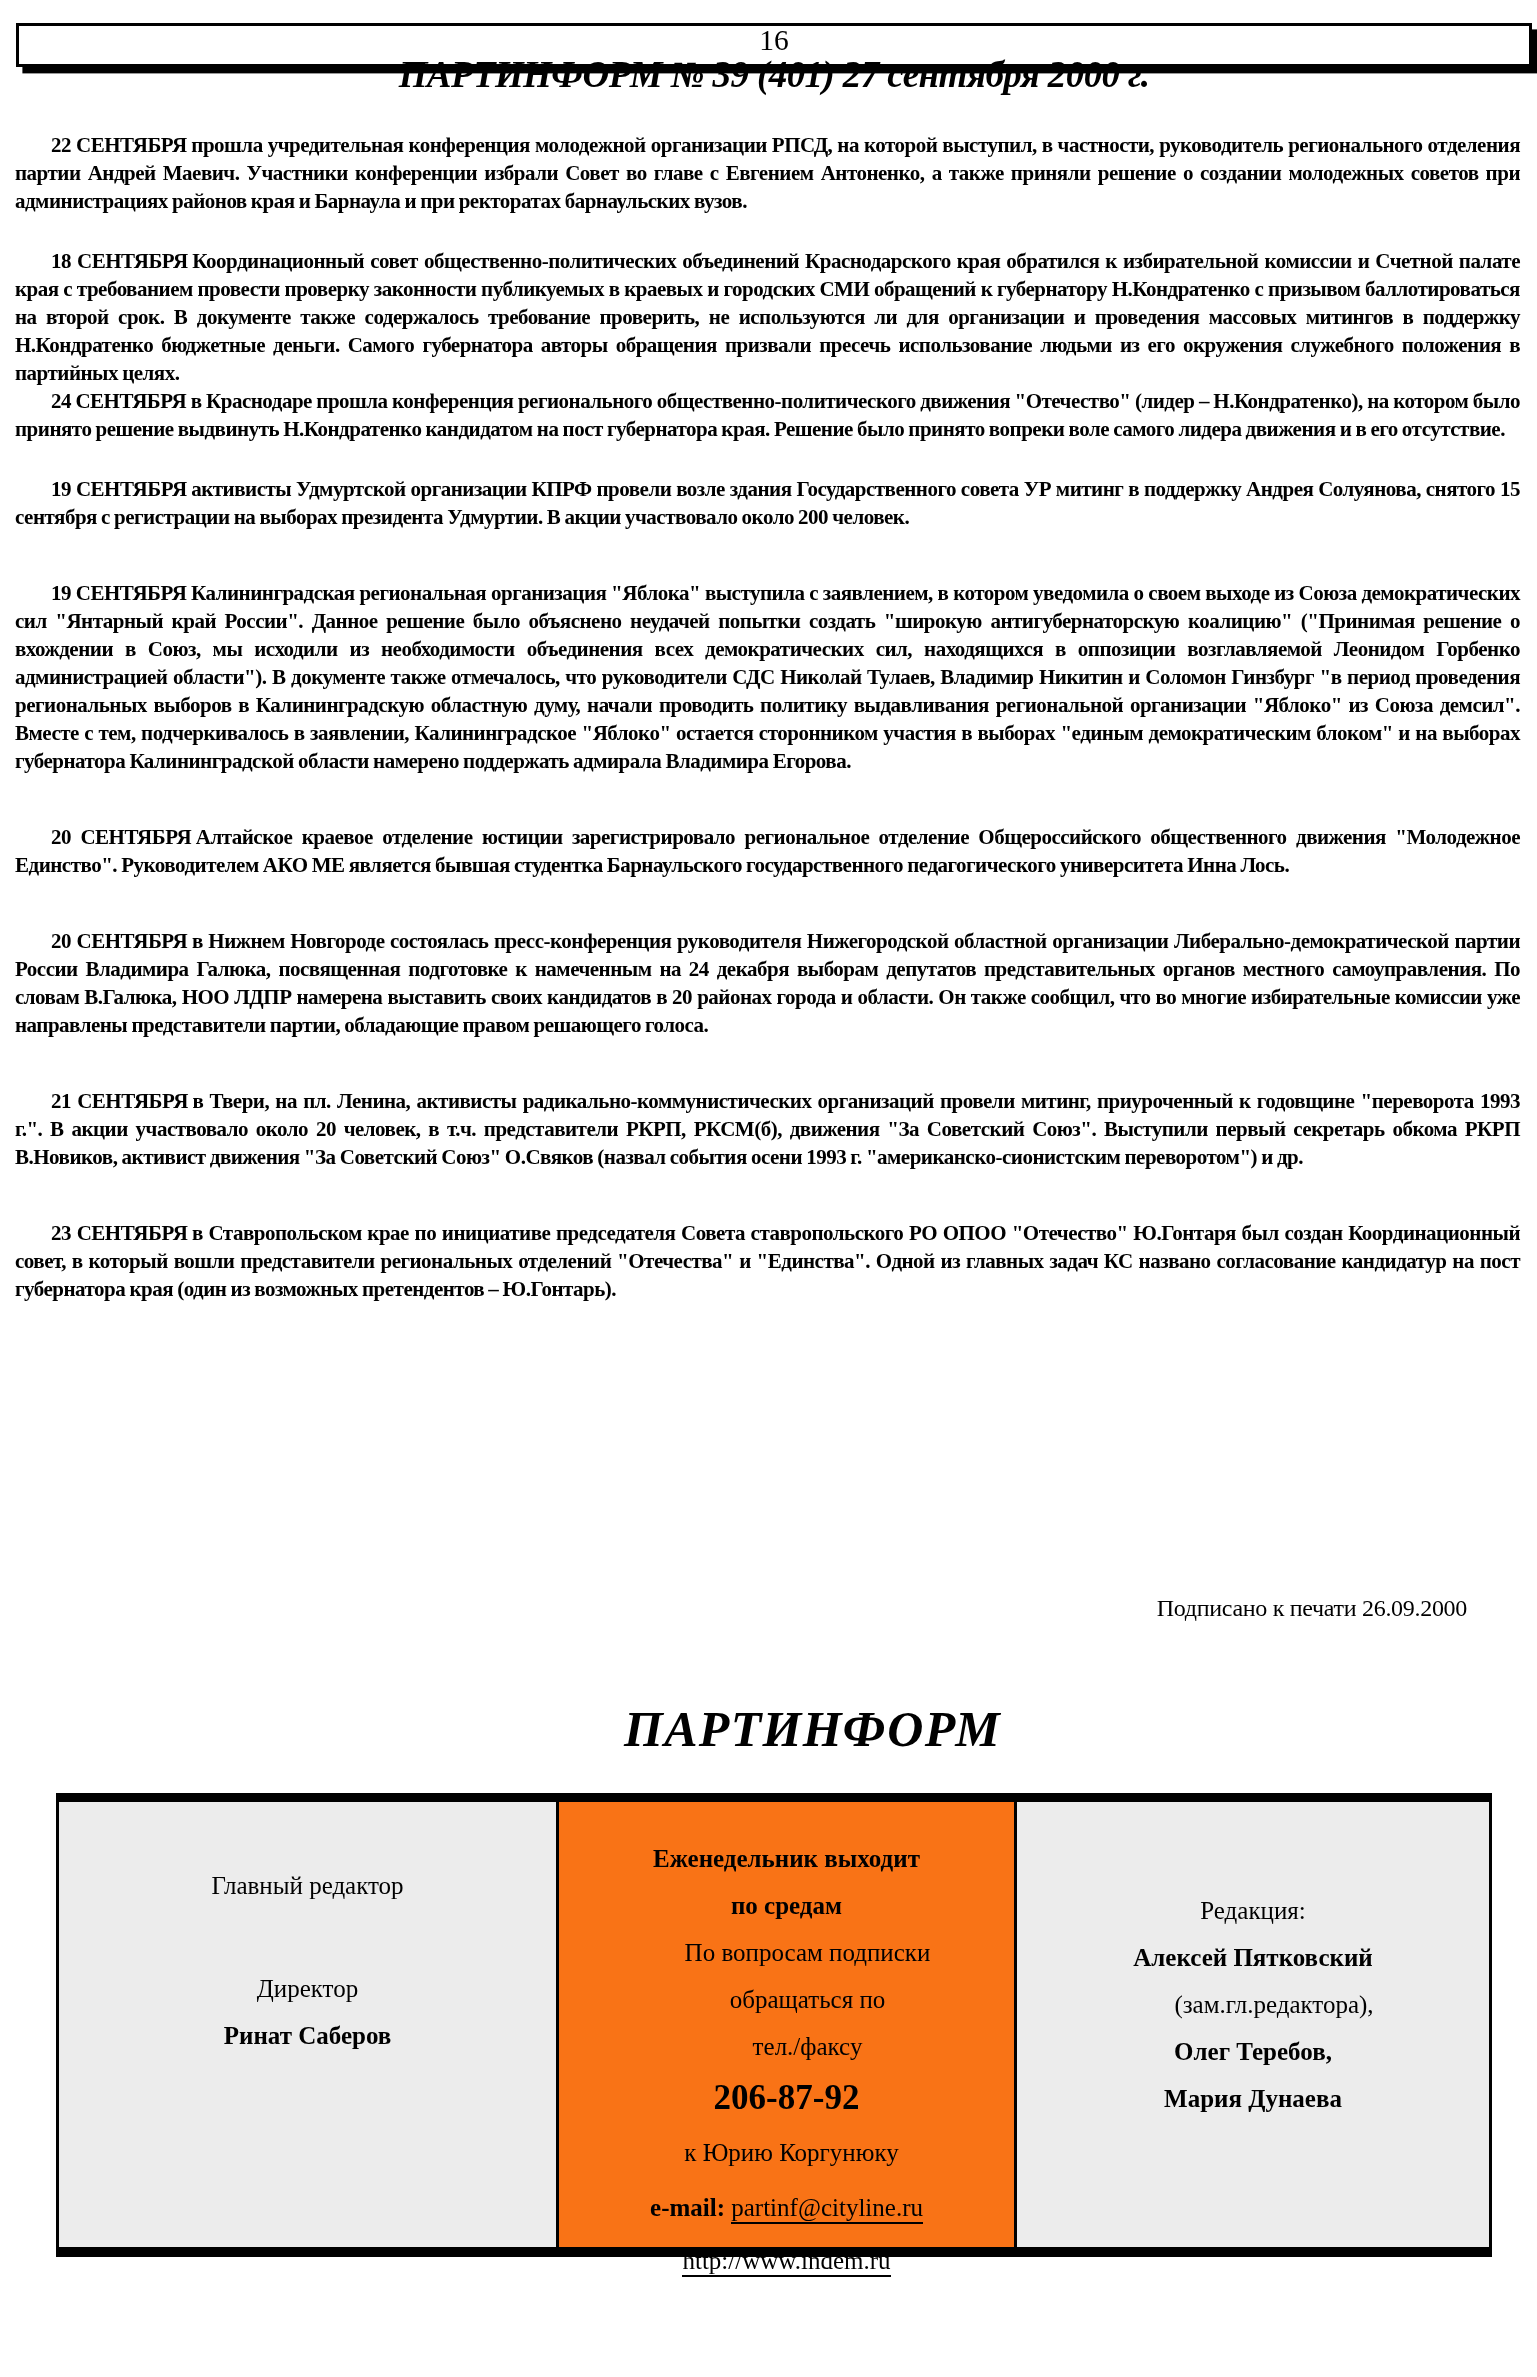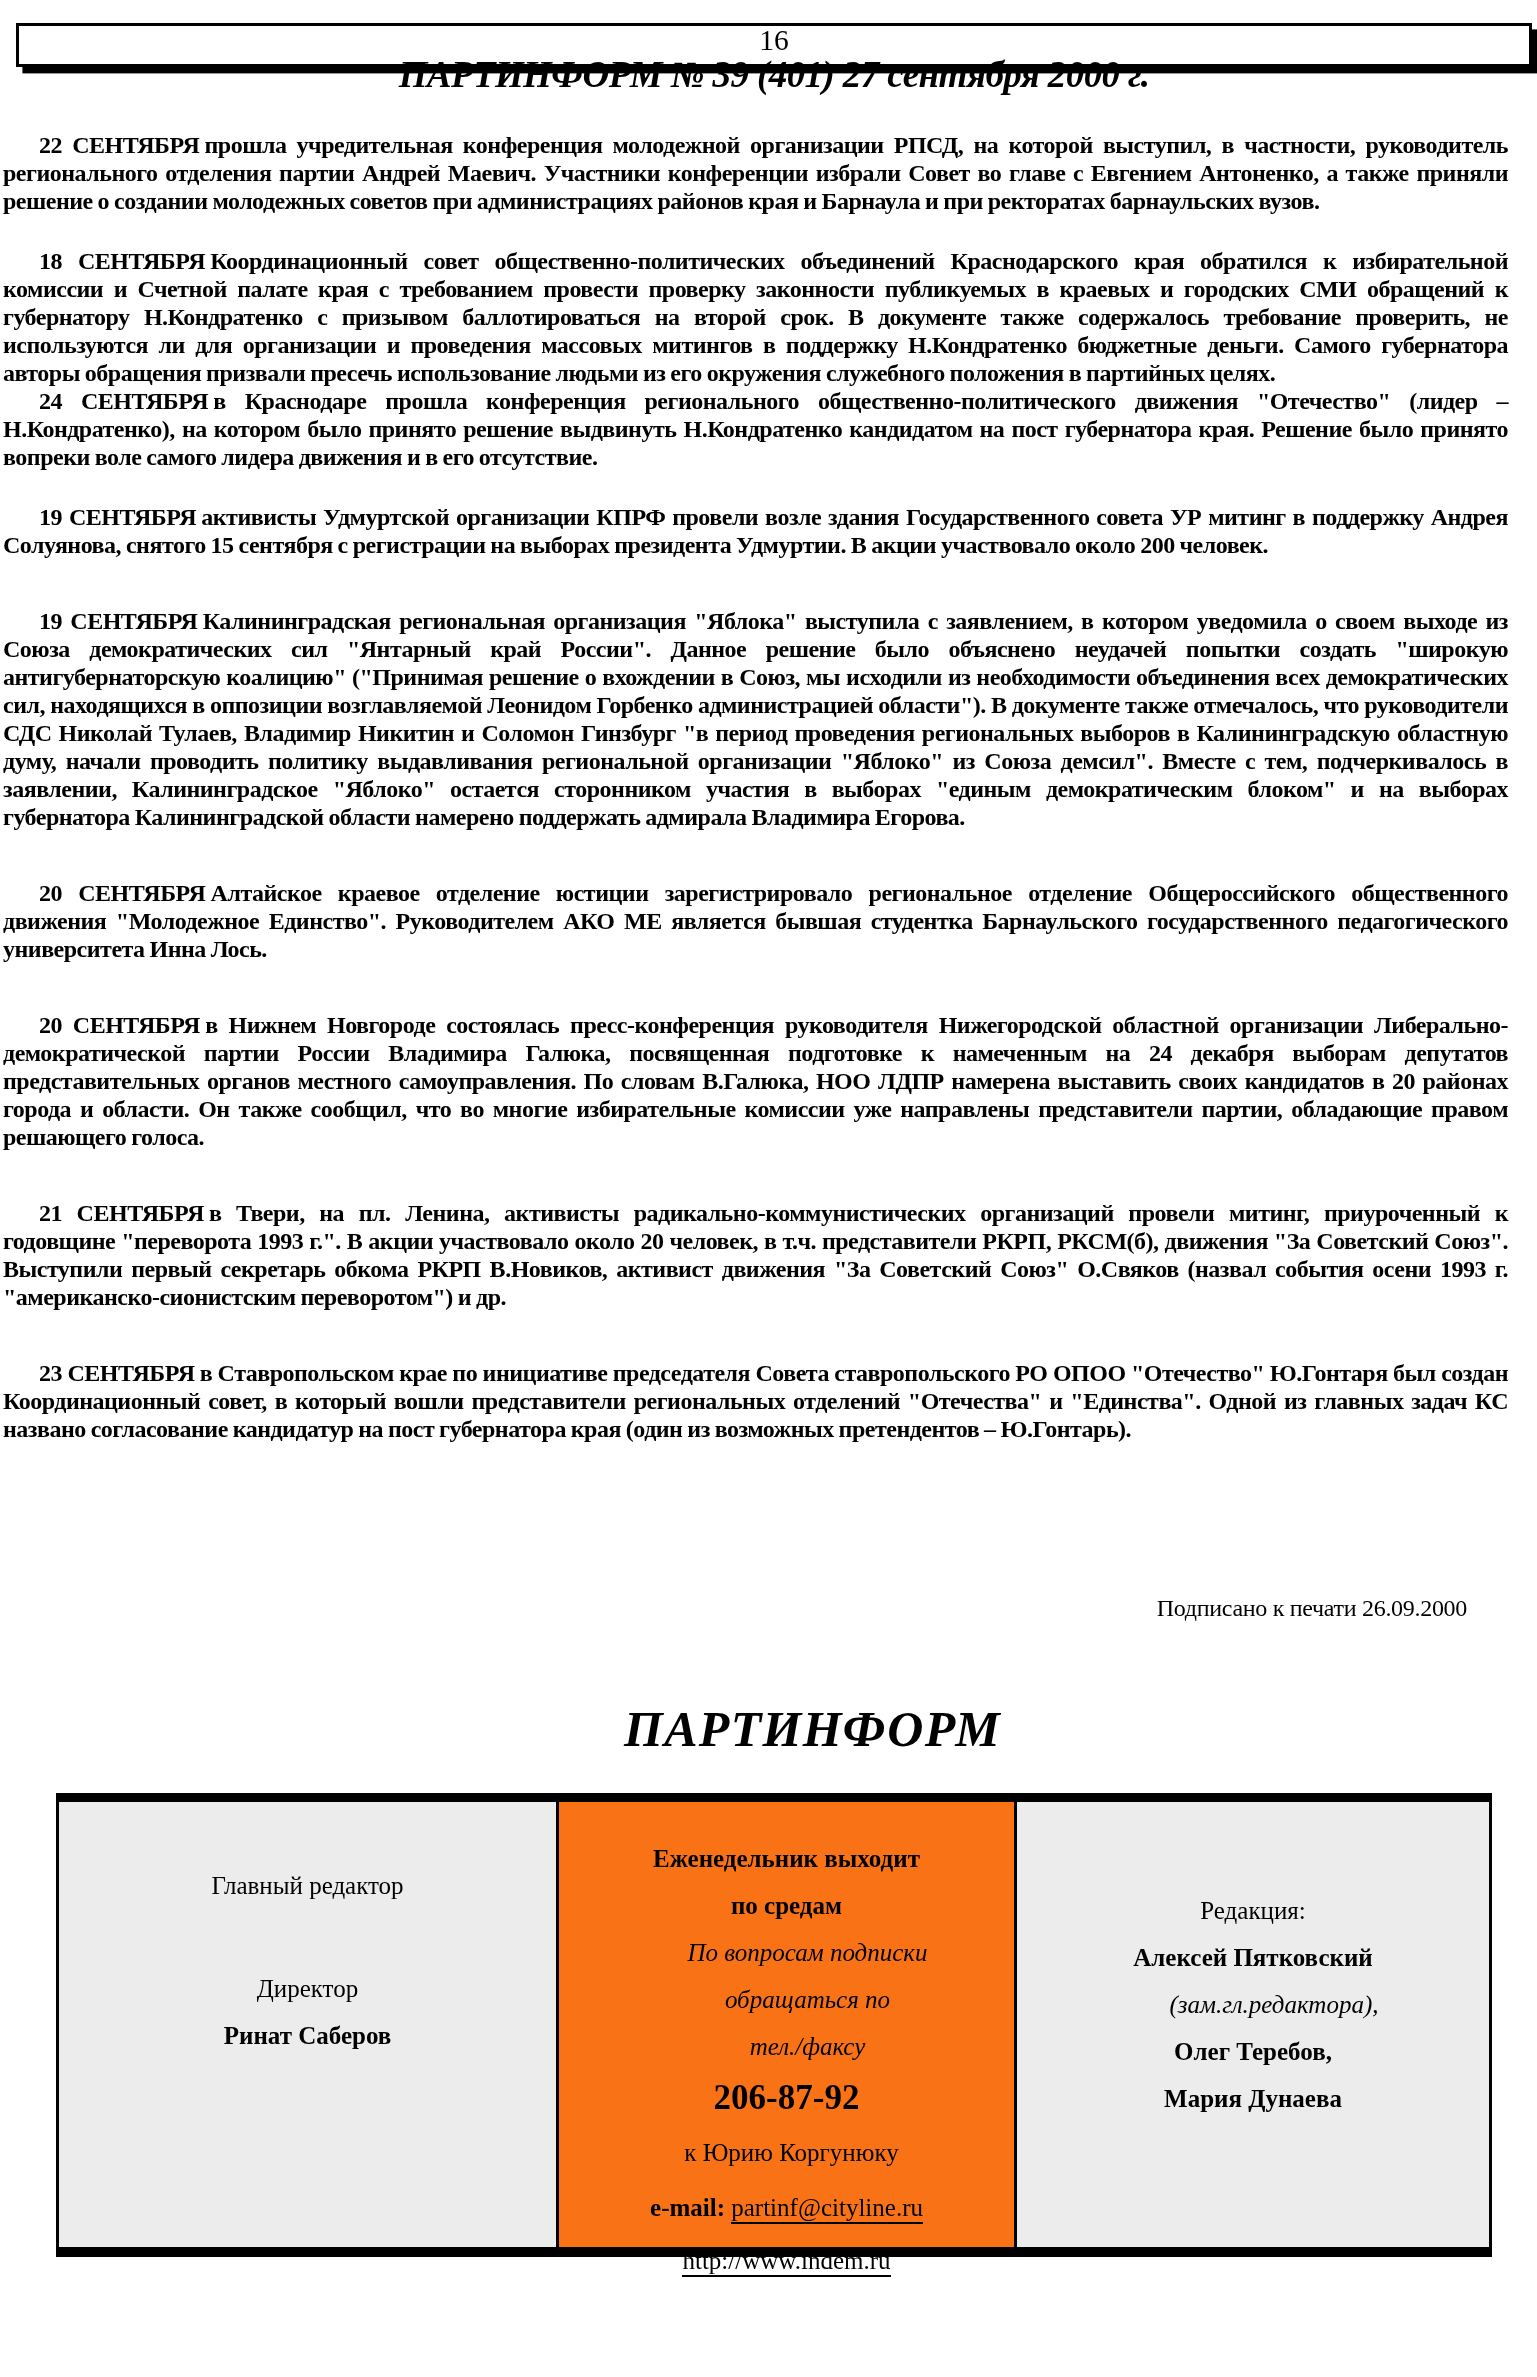--- a/index.html
+++ b/index.html
@@ -21,8 +21,8 @@
   .issue-header{font-size:37px;font-weight:bold;font-style:italic;line-height:1;letter-spacing:-0.6px;}
   
   .news-section{
-    position:absolute;left:3px;top:131px;width:1505px;
-    font-size:24px;line-height:28px;font-weight:bold;
+    position:absolute;left:15px;top:131px;width:1505px;
+    font-size:21px;line-height:28px;font-weight:bold;
     letter-spacing:-0.5px;word-spacing:-0.6px;
     text-align:justify;
   }

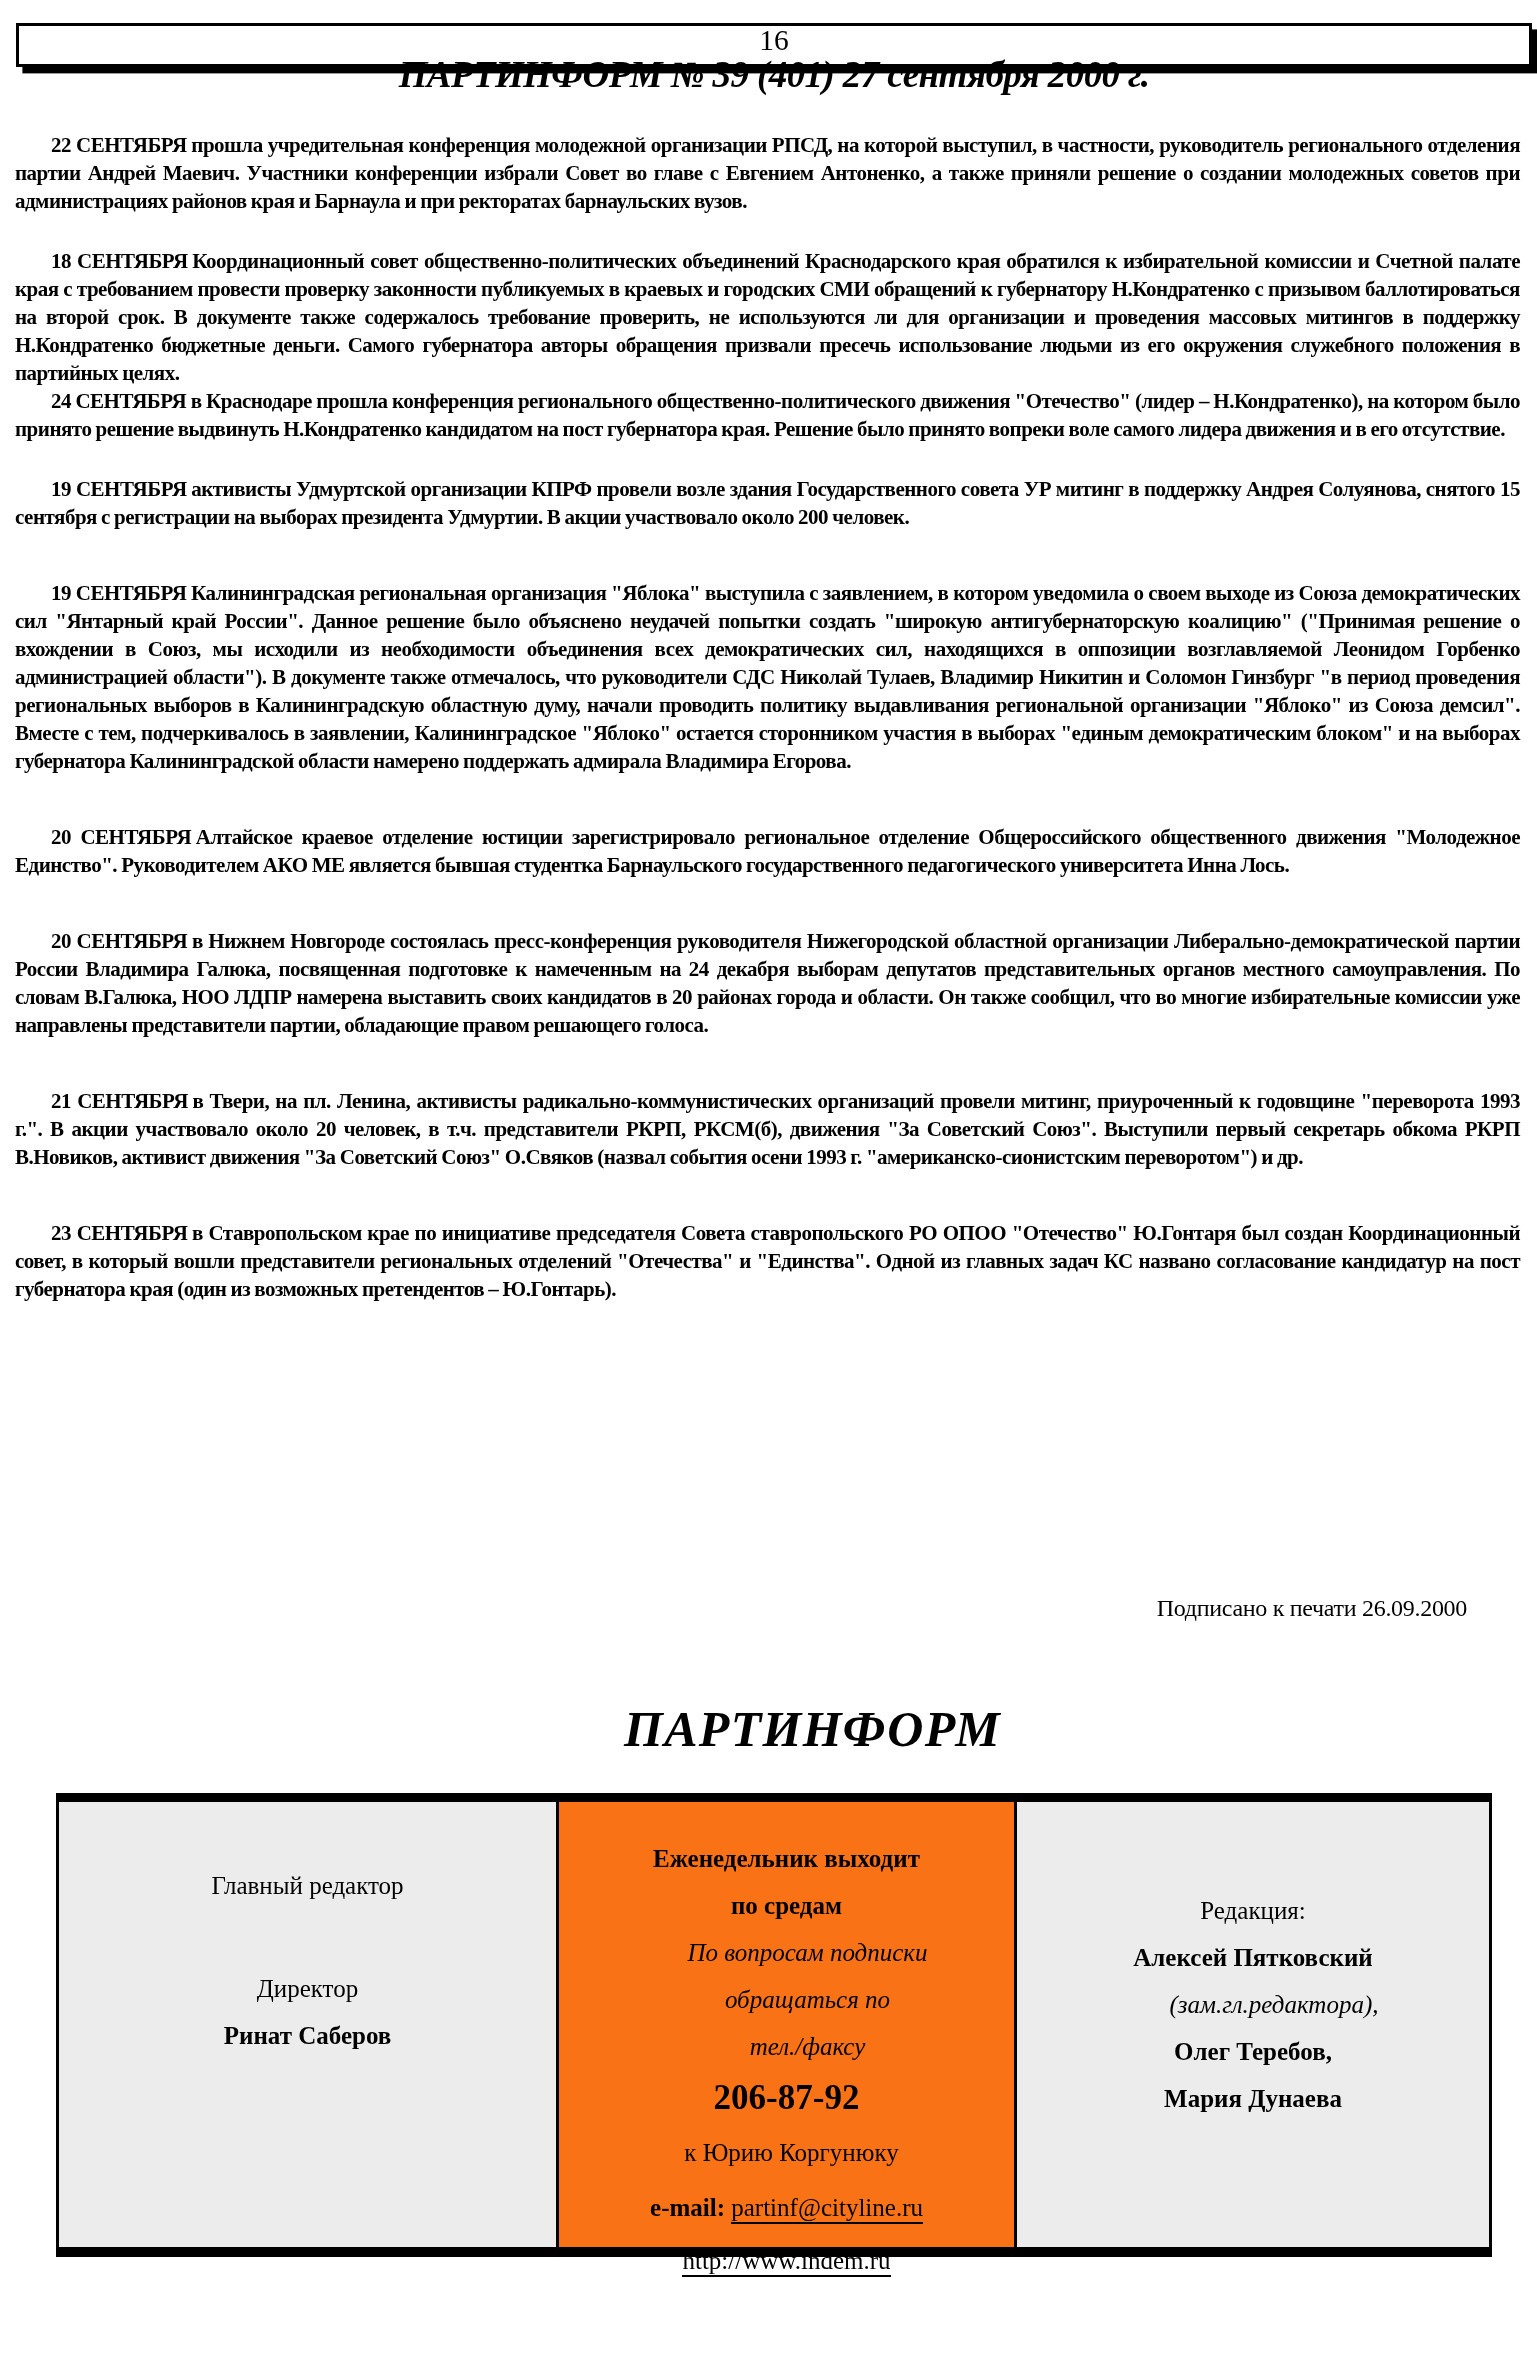--- a/index.html
+++ b/index.html
@@ -55,7 +55,7 @@
   .col-mid{width:458px;background:#f97316;border-right:3.2px solid #000;padding-top:33px;}
   .col-right{flex:1;background:#ececec;padding-top:85px;}
   .bold{font-weight:bold;}
-  .italic{font-style:italic;padding-left:42px;}
+  .italic{padding-left:42px;}
   .spacer-lg{height:56px;}
   .phone-number{font-size:35px;font-weight:bold;line-height:55px;}
   .contact-name{font-weight:normal;line-height:55px;padding-left:10px;}

